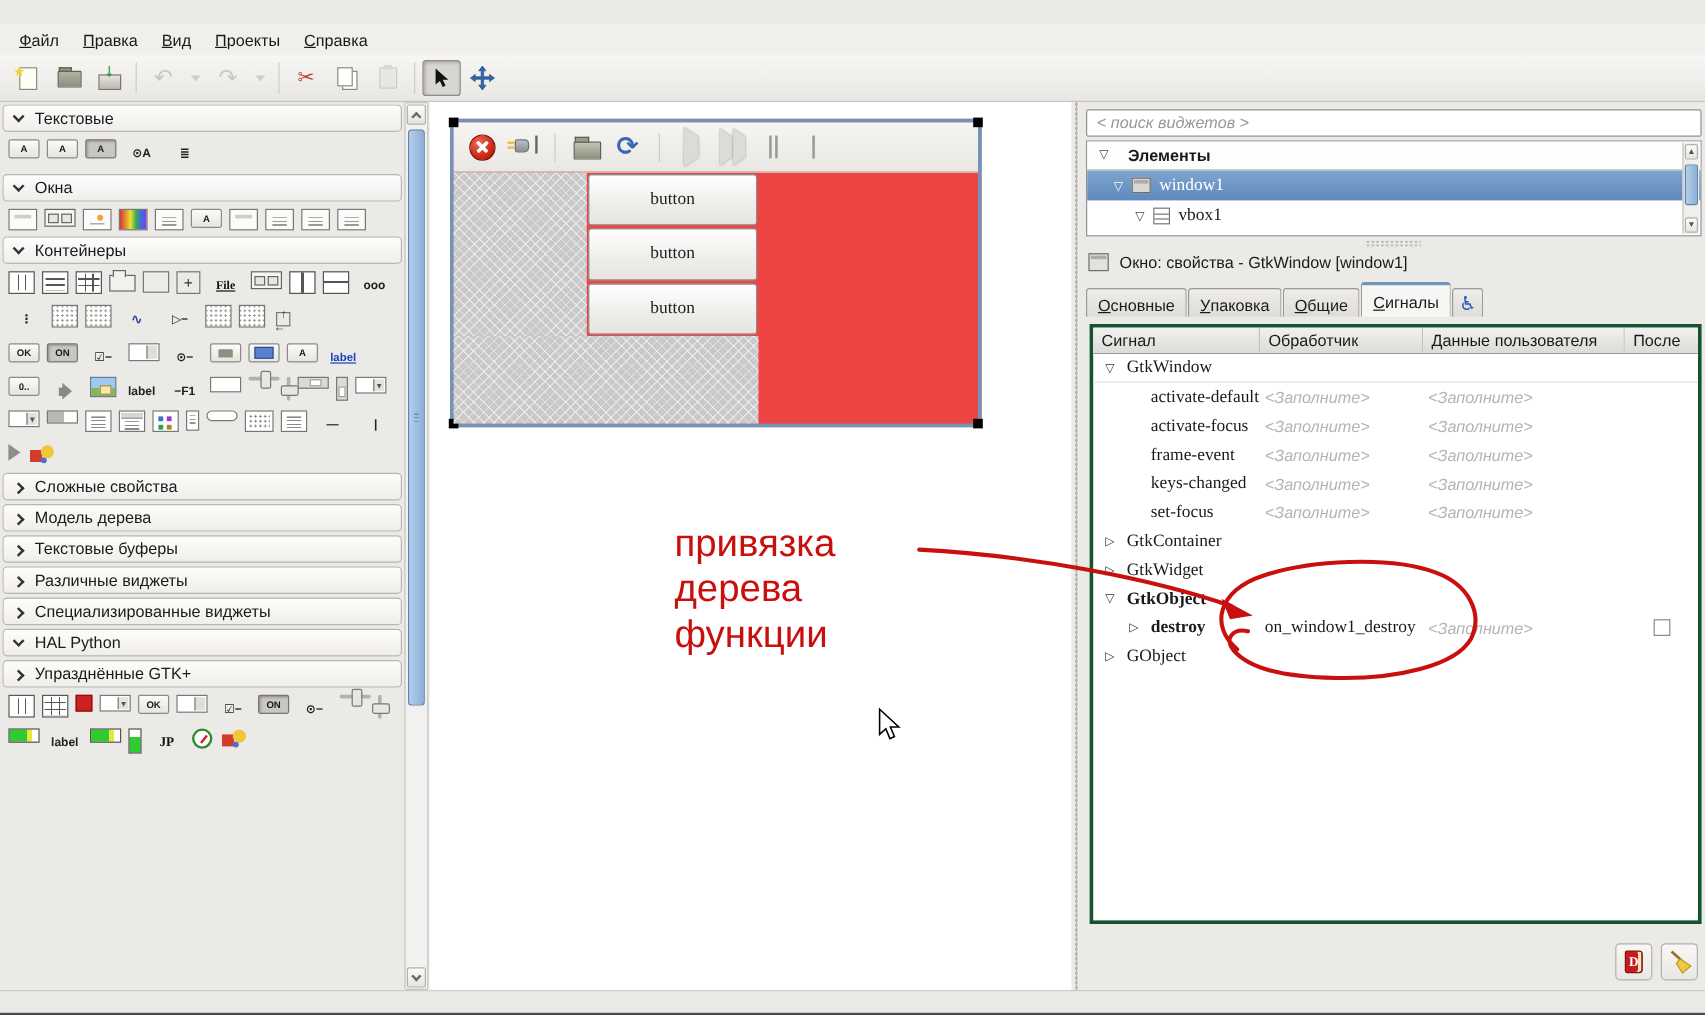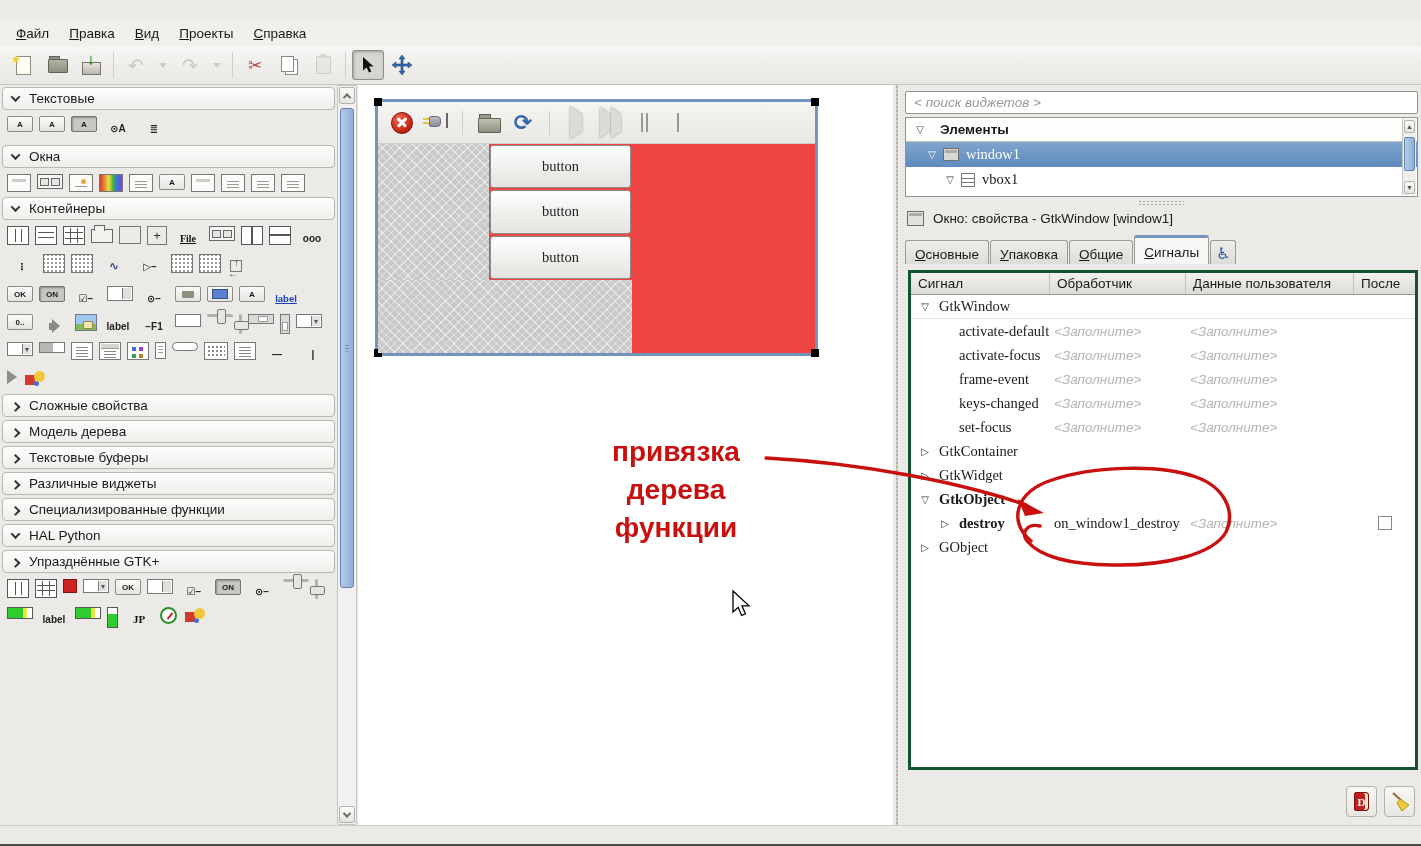--- a/index.html
+++ b/index.html
@@ -254,8 +254,8 @@
      box-shadow:inset -3px 0 0 #f5e9b8}
 
   
-  .annot{position:absolute;left:562px;top:433px;width:228px;text-align:center;
-     font-weight:bold;font-size:28px;line-height:38px;color:#c8100e;letter-spacing:0;z-index:40}
+  .annot{position:absolute;left:562px;top:433px;width:228px;
+     font-weight:normal;font-size:32px;line-height:38px;color:#c8100e;letter-spacing:0;z-index:40}
   .overlay{position:absolute;left:0;top:0;width:1421px;height:846px;pointer-events:none;z-index:50}
 
   

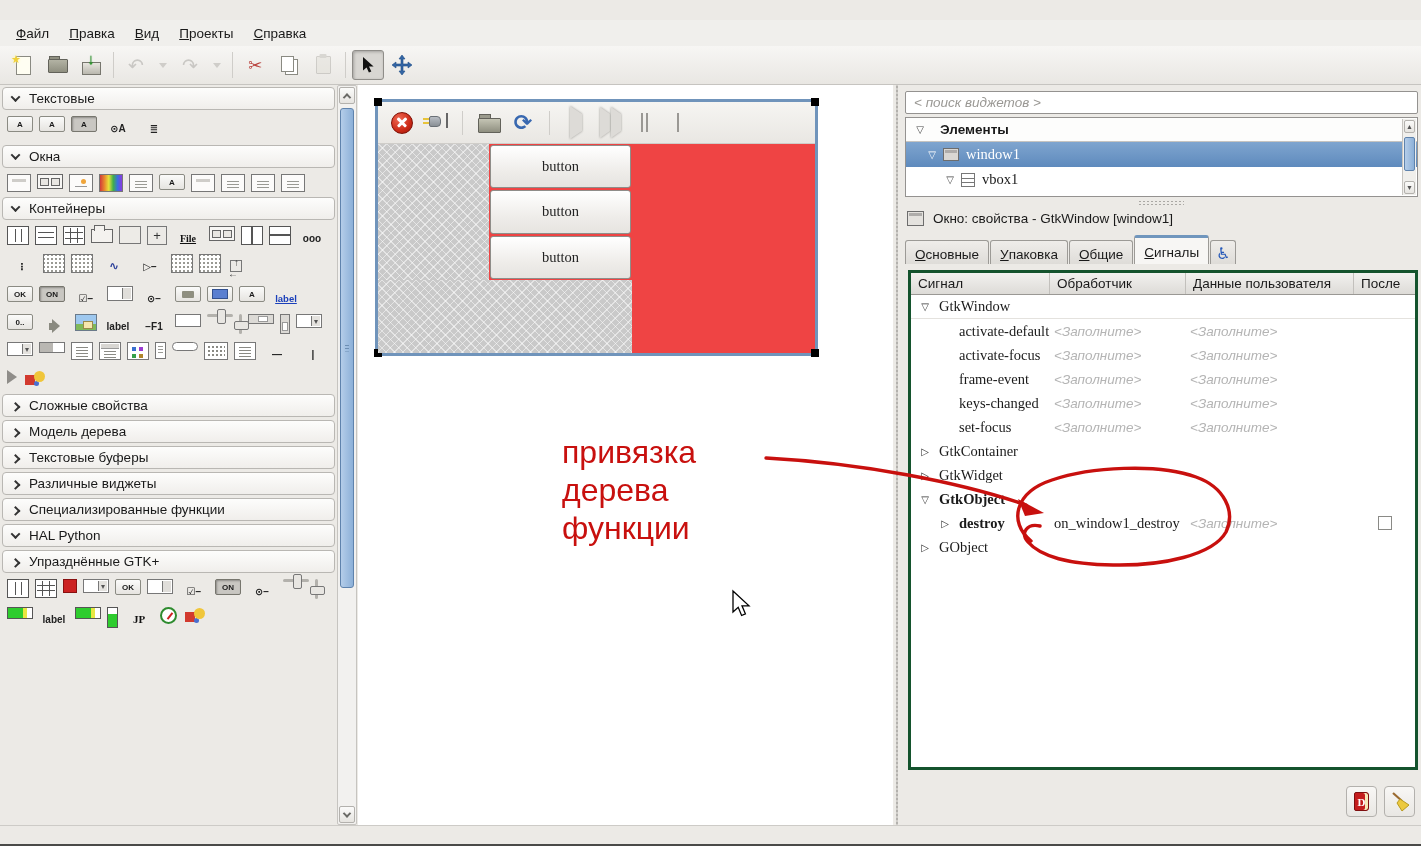--- a/index.html
+++ b/index.html
@@ -473,7 +473,7 @@
         </div>
         <div class="phdr closed">
           <span class="chev"></span>
-          <span class="plabel">Специализированные функции</span>
+          <span class="plabel">Специализированные виджеты</span>
         </div>
         <div class="phdr">
           <span class="chev"></span>

